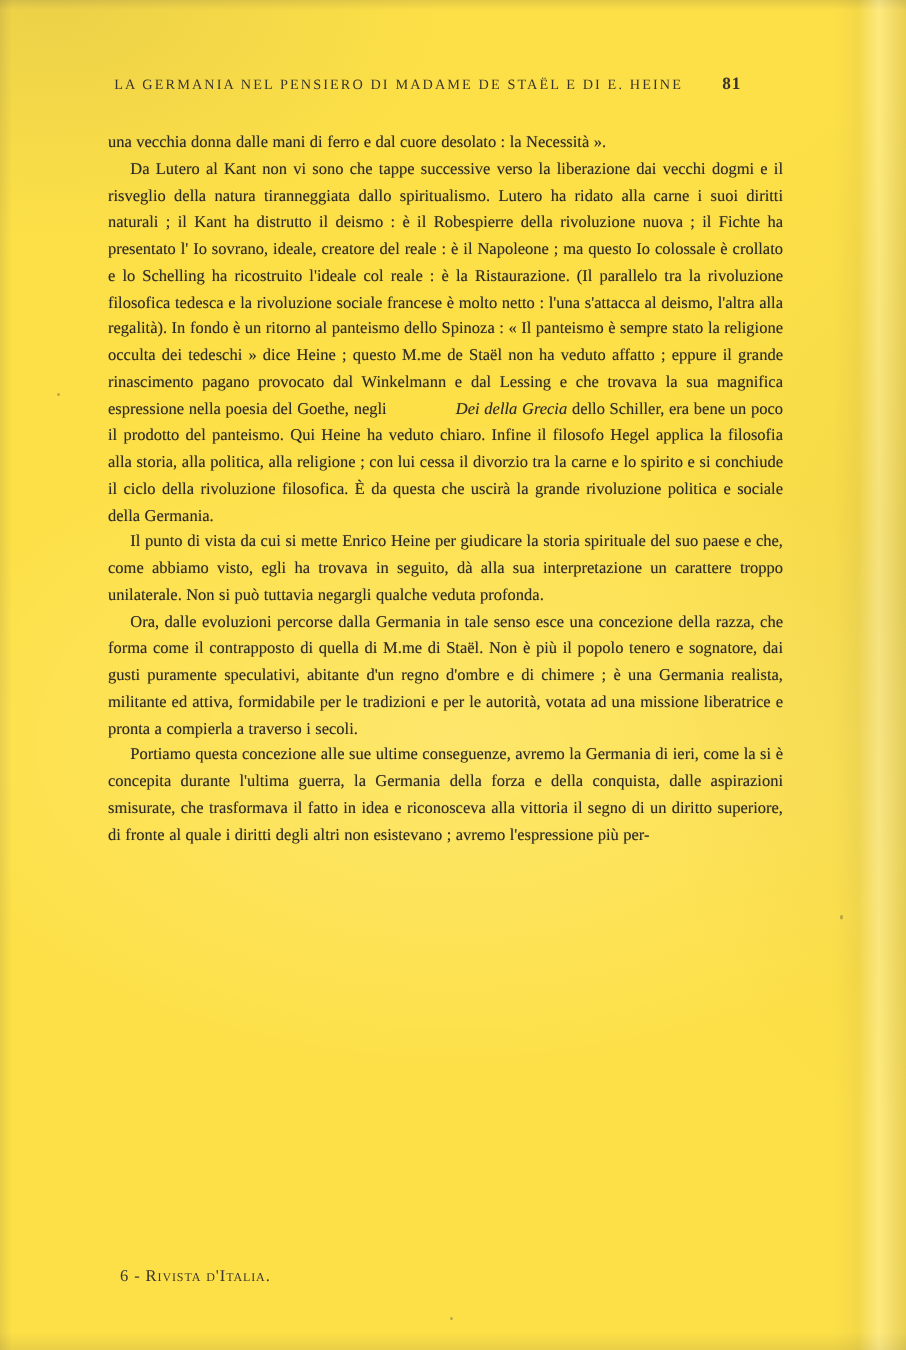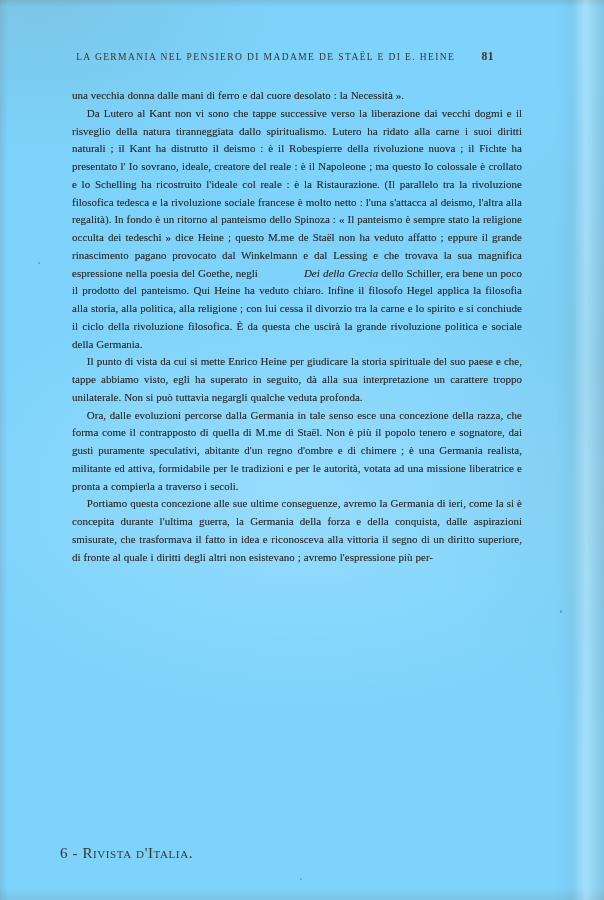--- a/index.html
+++ b/index.html
@@ -11,7 +11,7 @@
     position: relative;
     width: 604px;
     height: 900px;
-    background: #7dd3fc;
+    background: #fde047;
     overflow: hidden;
     font-family: "Liberation Serif", "DejaVu Serif", serif;
     color: #2f2c27;

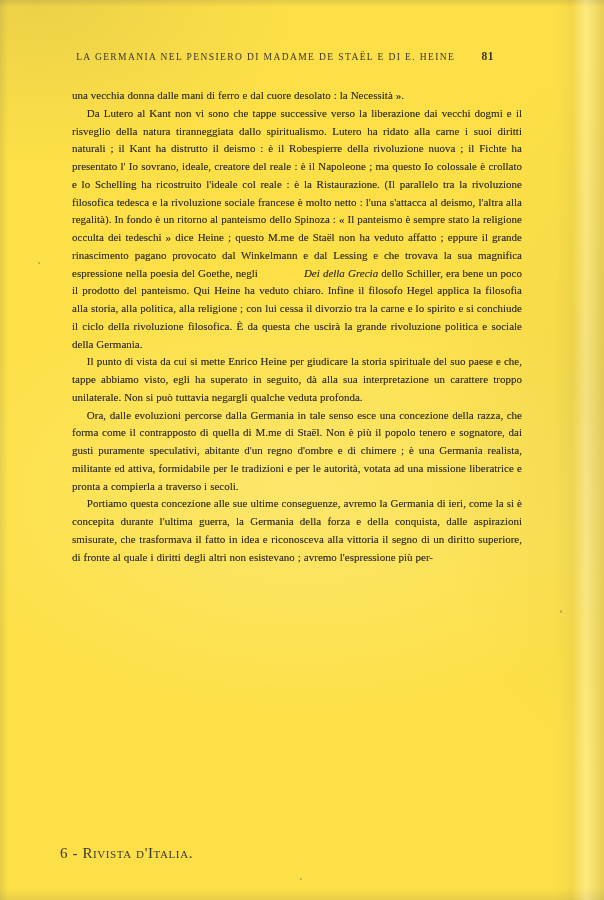--- a/index.html
+++ b/index.html
@@ -116,7 +116,7 @@
 
     <p class="para"><span>Da Lutero al Kant non vi sono che tappe successive verso la liberazione dai vecchi dogmi e il risveglio della natura tiranneggiata dallo spiritualismo. Lutero ha ridato alla carne i suoi diritti naturali ; il Kant ha distrutto il deismo : è il Robespierre della rivoluzione nuova ; il Fichte ha presentato l' Io sovrano, ideale, creatore del reale : è il Napoleone ; ma questo Io colossale è crollato e lo Schelling ha ricostruito l'ideale col reale : è la Ristaurazione. (Il parallelo tra la rivoluzione filosofica tedesca e la rivoluzione sociale francese è molto netto : l'una s'attacca al deismo, l'altra alla regalità). In fondo è un ritorno al panteismo dello Spinoza : « Il panteismo è sempre stato la religione occulta dei tedeschi » dice Heine ; questo M.me de Staël non ha veduto affatto ; eppure il grande rinascimento pagano provocato dal Winkelmann e dal Lessing e che trovava la sua magnifica espressione nella poesia del Goethe, negli </span><em>Dei della Grecia</em><span> dello Schiller, era bene un poco il prodotto del panteismo. Qui Heine ha veduto chiaro. Infine il filosofo Hegel applica la filosofia alla storia, alla politica, alla religione ; con lui cessa il divorzio tra la carne e lo spirito e si conchiude il ciclo della rivoluzione filosofica. È da questa che uscirà la grande rivoluzione politica e sociale della Germania.</span></p>
 
-    <p class="para">Il punto di vista da cui si mette Enrico Heine per giudicare la storia spirituale del suo paese e che, tappe abbiamo visto, egli ha superato in seguito, dà alla sua interpretazione un carattere troppo unilaterale. Non si può tuttavia negargli qualche veduta profonda.</p>
+    <p class="para">Il punto di vista da cui si mette Enrico Heine per giudicare la storia spirituale del suo paese e che, come abbiamo visto, egli ha trovava in seguito, dà alla sua interpretazione un carattere troppo unilaterale. Non si può tuttavia negargli qualche veduta profonda.</p>
 
     <p class="para">Ora, dalle evoluzioni percorse dalla Germania in tale senso esce una concezione della razza, che forma come il contrapposto di quella di M.me di Staël. Non è più il popolo tenero e sognatore, dai gusti puramente speculativi, abitante d'un regno d'ombre e di chimere ; è una Germania realista, militante ed attiva, formidabile per le tradizioni e per le autorità, votata ad una missione liberatrice e pronta a compierla a traverso i secoli.</p>
 

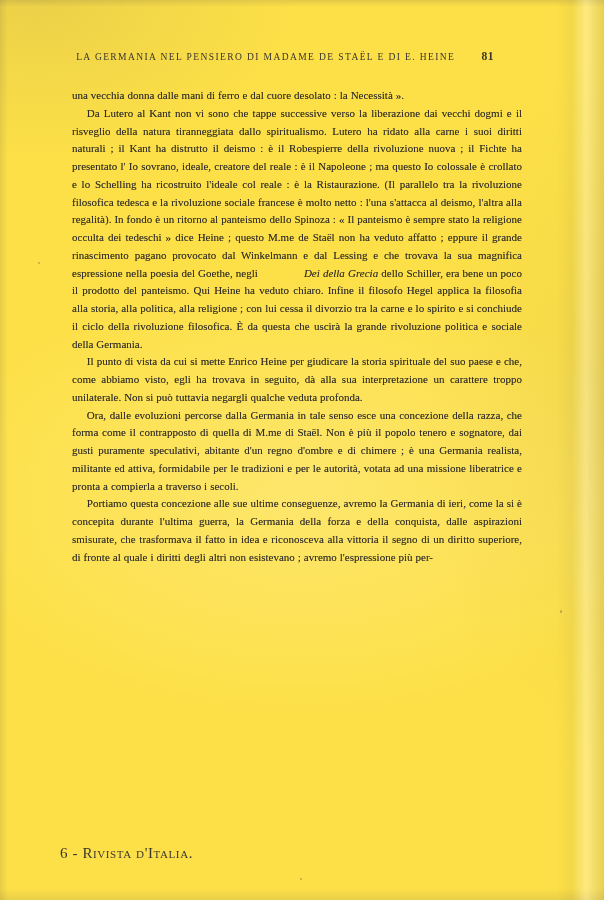--- a/index.html
+++ b/index.html
@@ -89,9 +89,9 @@
 
   .footline {
     position: absolute;
-    left: 60px;
+    left: 80px;
     top: 845px;
-    font-size: 15px;
+    font-size: 11px;
     letter-spacing: 0.6px;
     color: #3b372f;
     font-variant: small-caps;

